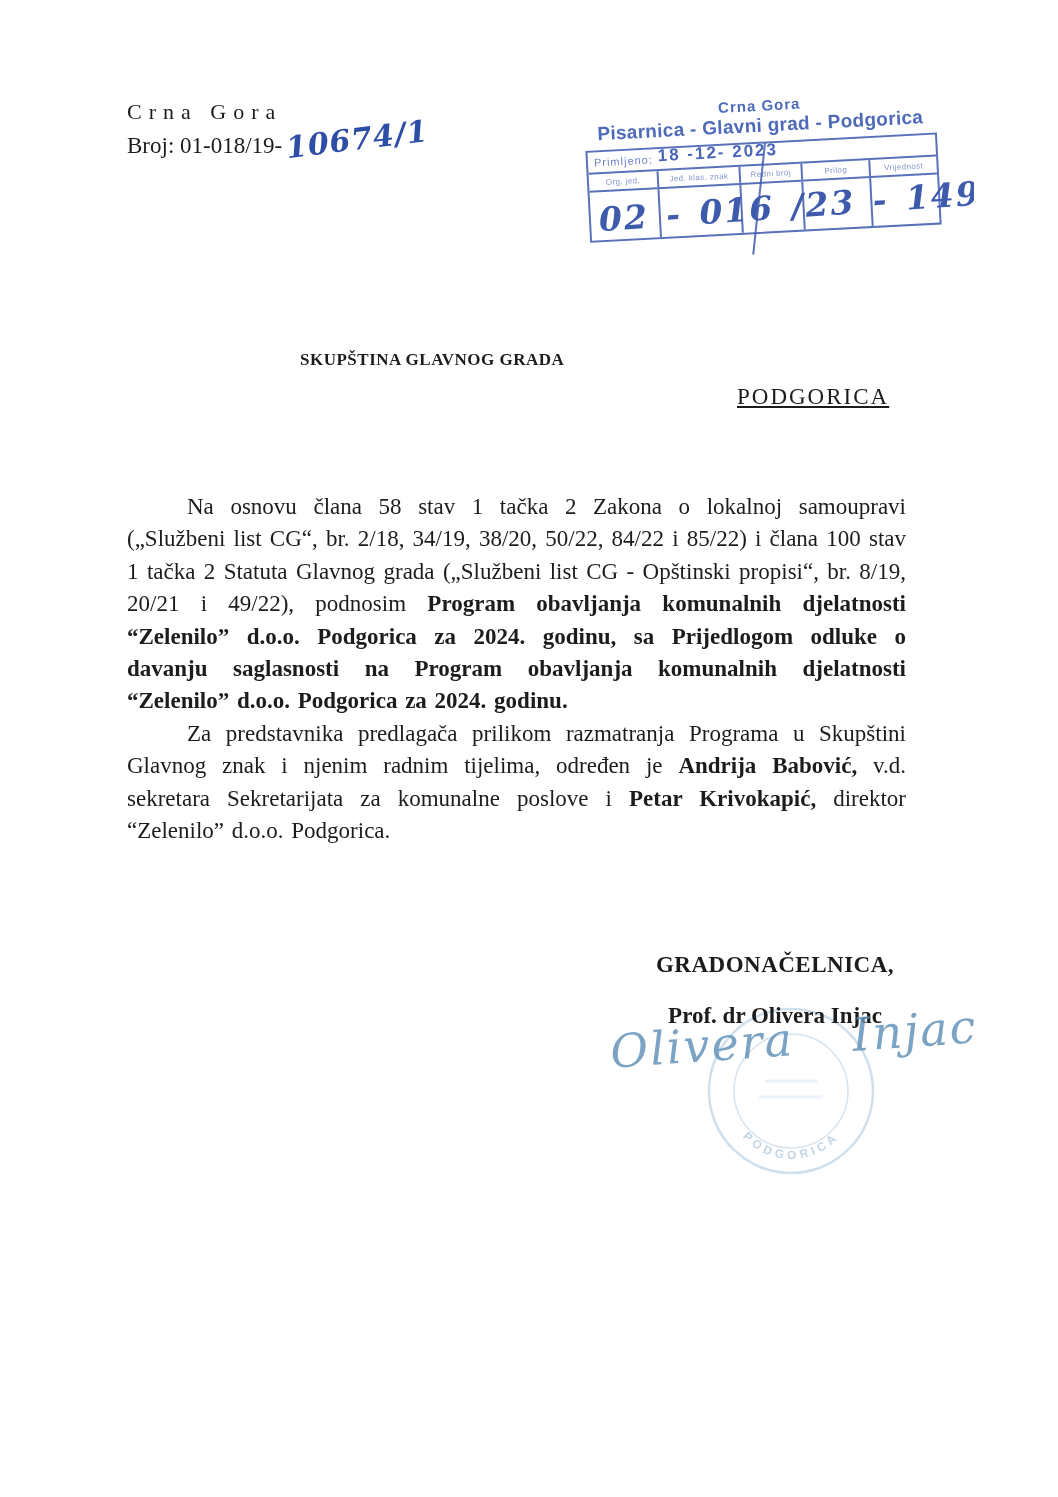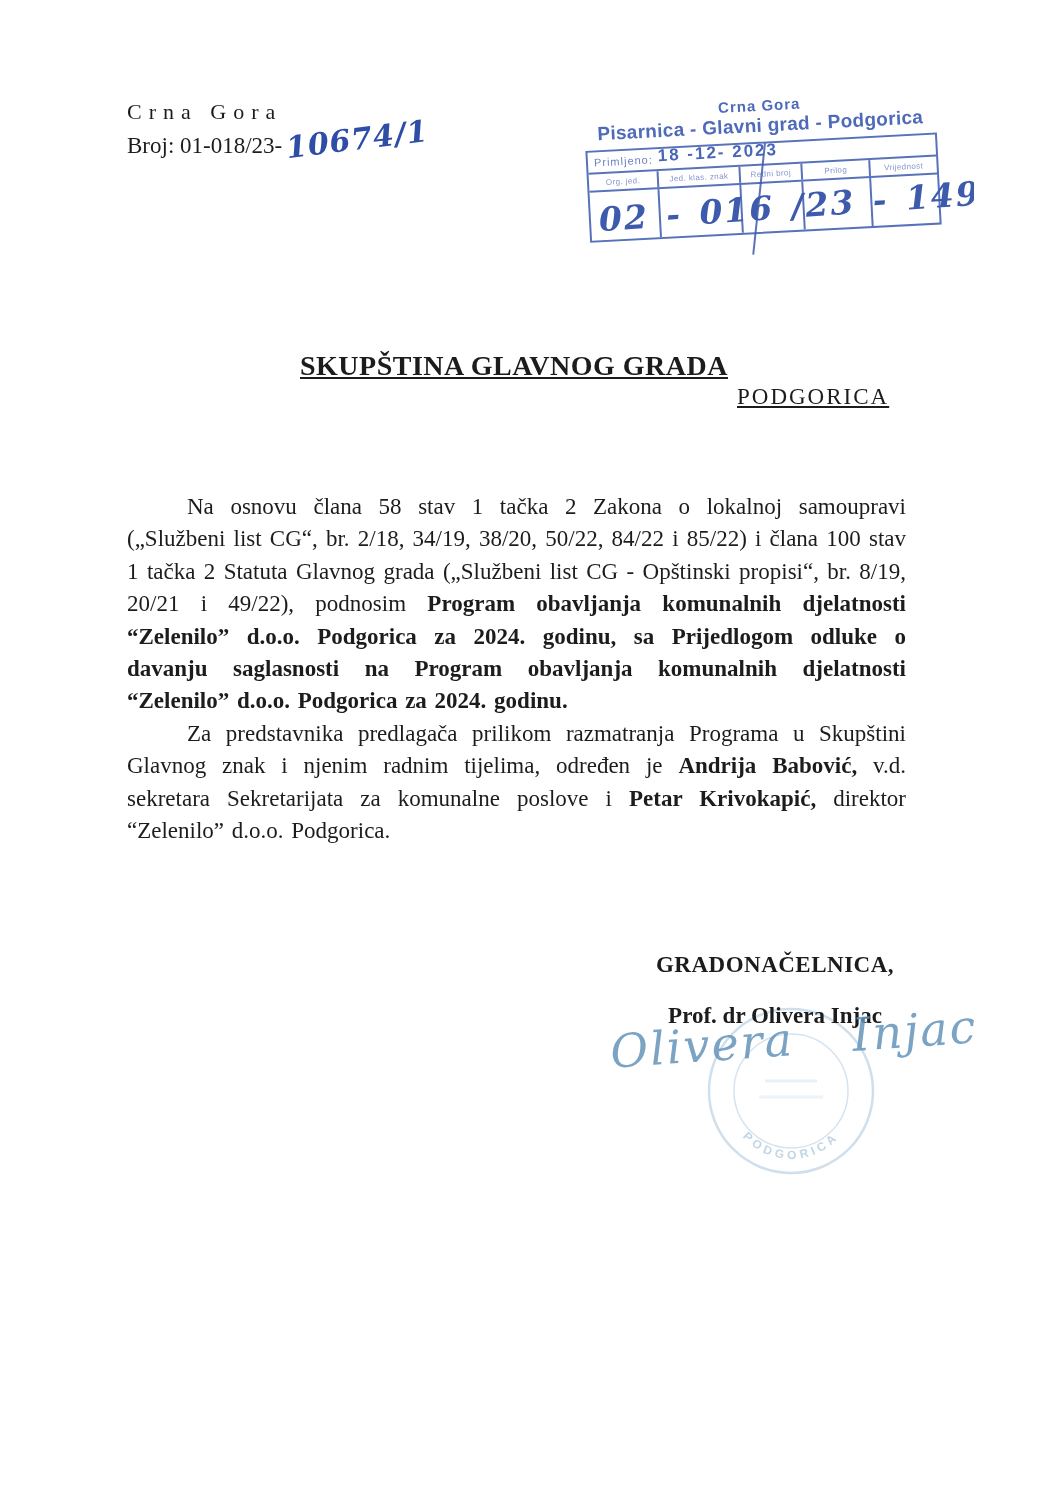--- a/index.html
+++ b/index.html
@@ -84,7 +84,7 @@
 
   <div class="letterhead">
     <div class="lh-country">Crna Gora</div>
-    <div class="lh-number"><span>Broj: 01-018/23-</span><span class="pen pen-number">10674/1</span></div>
+    <div class="lh-number"><span>Broj: 01-018/19-</span><span class="pen pen-number">10674/1</span></div>
   </div>
 
   <div class="stamp">

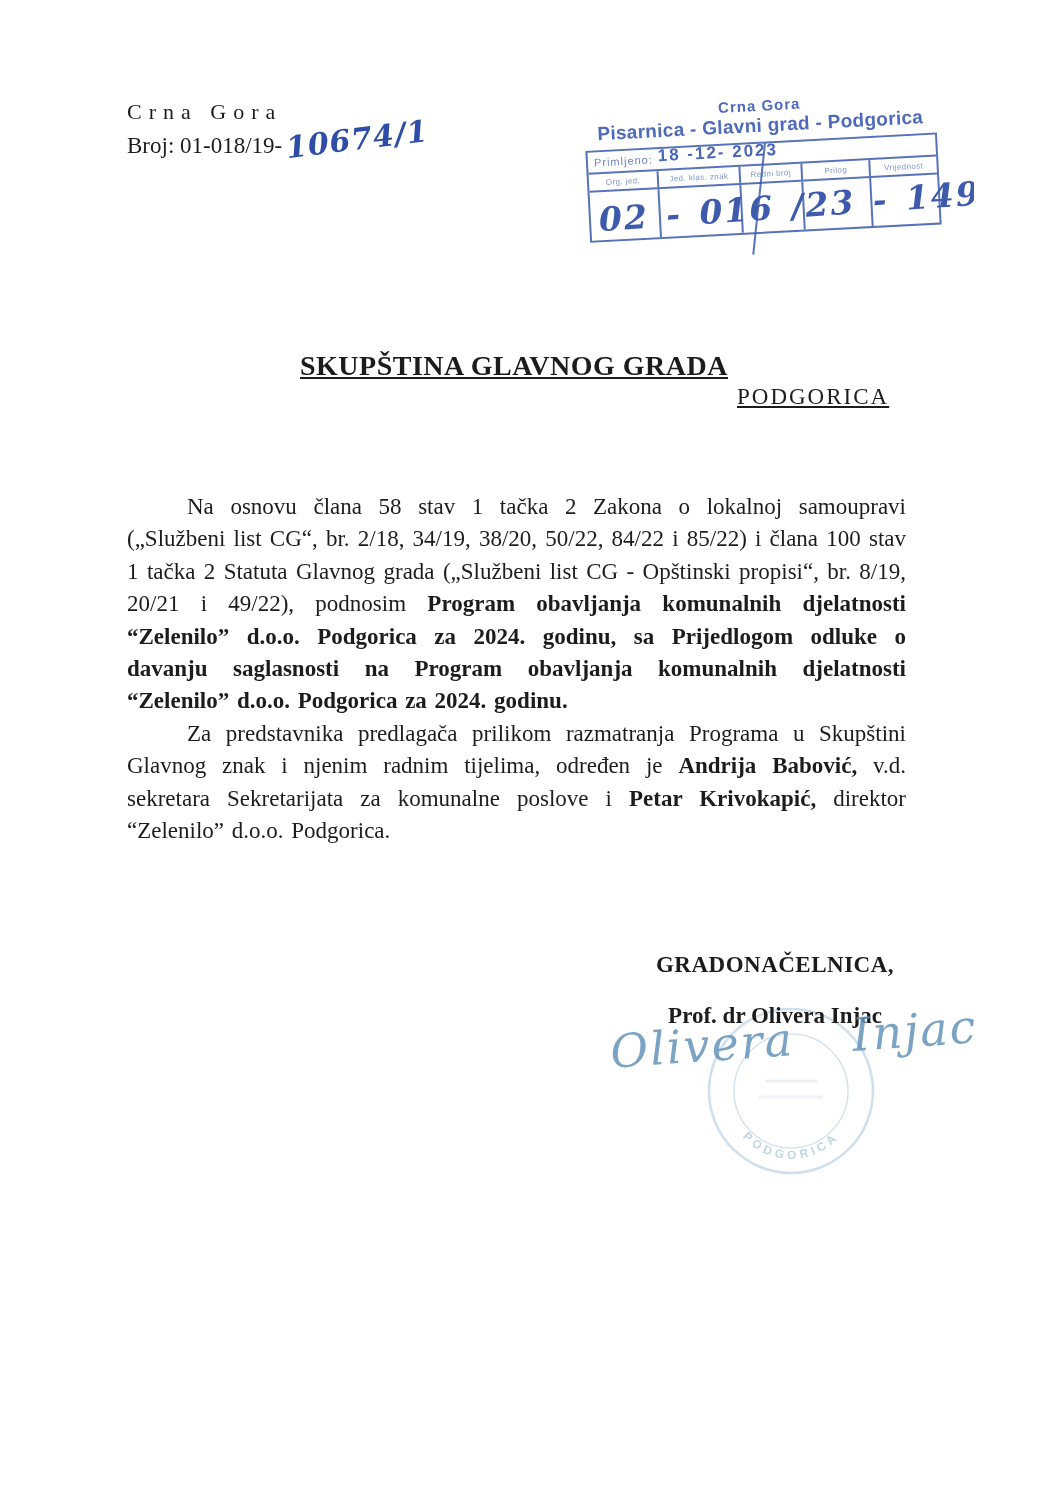--- a/index.html
+++ b/index.html
@@ -57,7 +57,7 @@
   .pen-slash{position:absolute;left:170px;top:46px;width:2px;height:112px;background:#2d4da6;transform:rotate(9deg);opacity:.85;}
 
   
-  .addr-1{position:absolute;left:300px;top:350px;font-weight:bold;font-size:28px;letter-spacing:.5px;white-space:nowrap;text-decoration:underline;}
+  .addr-1{position:absolute;left:300px;top:350px;font-weight:bold;font-size:17px;letter-spacing:.5px;white-space:nowrap;}
   .addr-2{position:absolute;left:737px;top:384px;font-size:23px;letter-spacing:2px;text-decoration:underline;white-space:nowrap;}
 
   

